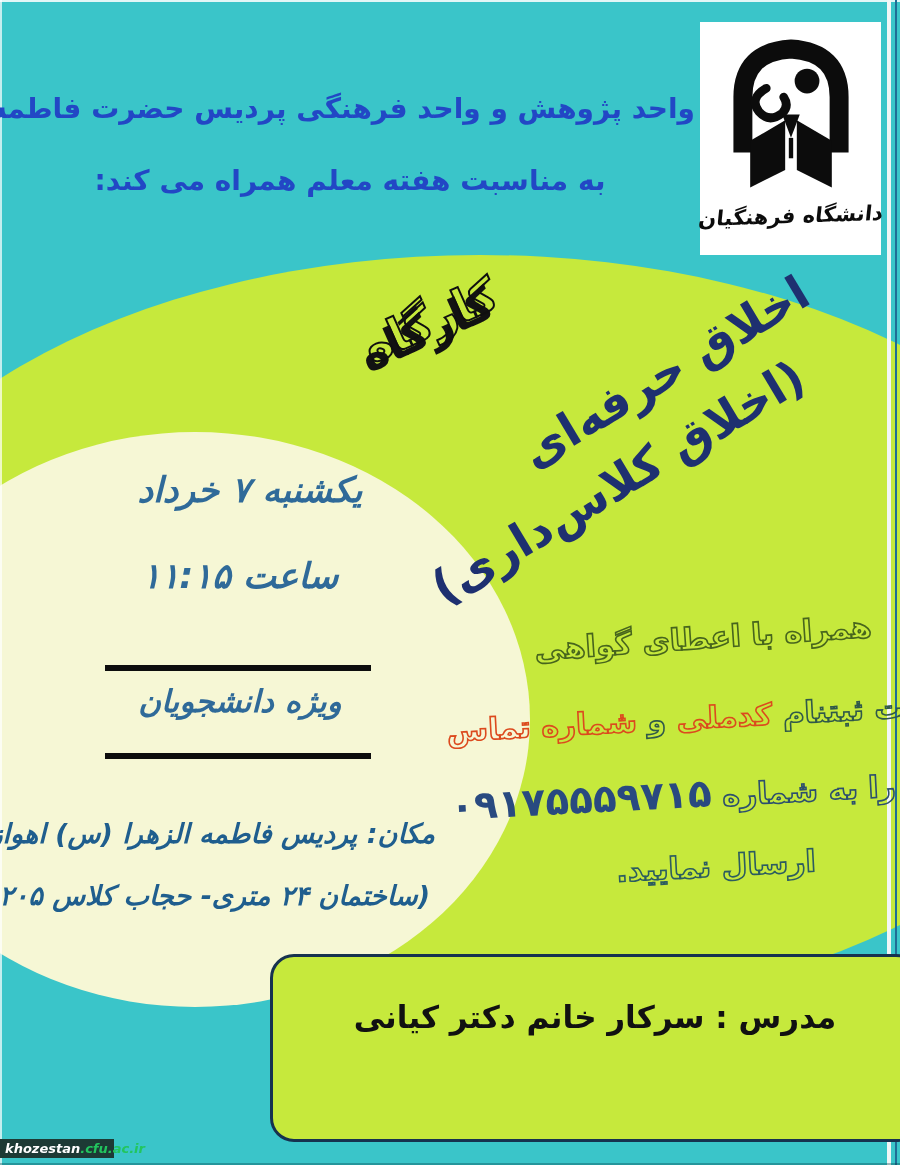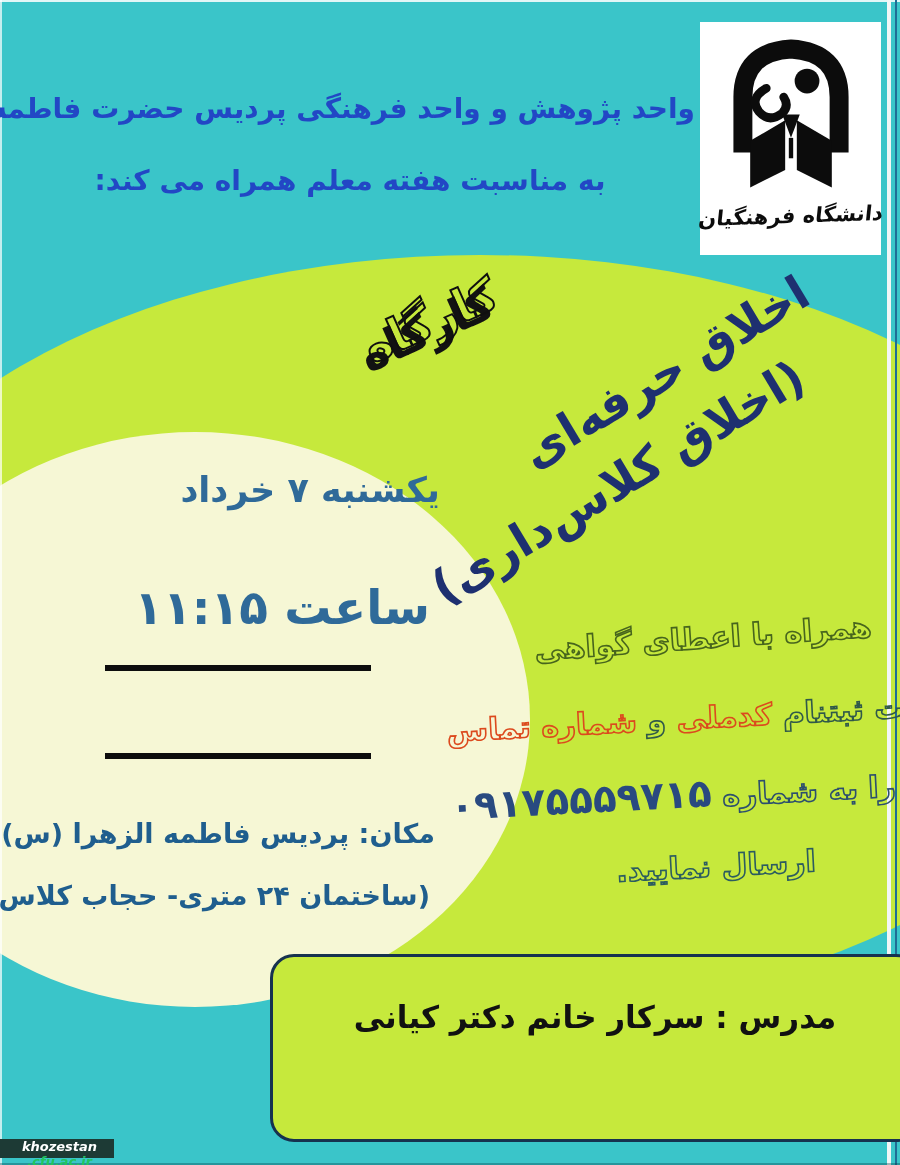--- a/index.html
+++ b/index.html
@@ -62,7 +62,7 @@
   .title-line.t2{left:618px;top:482px;transform:translate(-50%,-50%) rotate(-31deg);}
 
   
-  .sched{position:absolute;direction:rtl;font-weight:bold;color:#2f6a99;white-space:nowrap;}
+  .sched{position:absolute;direction:rtl;text-align:center;font-weight:bold;color:#2f6a99;white-space:nowrap;font-style:italic;}
   .sched.date{left:60px;top:470px;width:380px;font-size:35px;}
   .sched.time{left:50px;top:556px;width:380px;font-size:47px;margin-top:24px;}
   .sched.aud{left:65px;top:683px;width:350px;font-size:31px;}

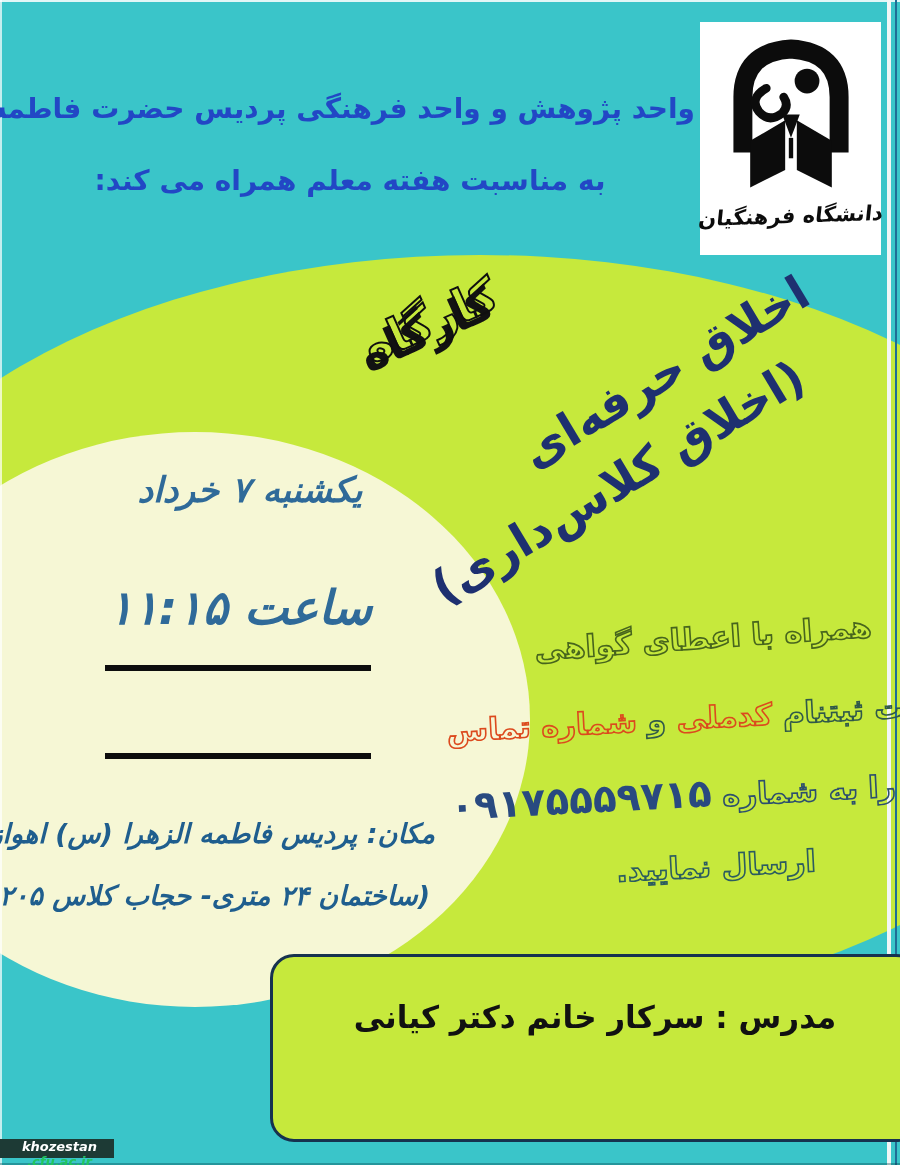--- a/index.html
+++ b/index.html
@@ -64,7 +64,7 @@
   
   .sched{position:absolute;direction:rtl;text-align:center;font-weight:bold;color:#2f6a99;white-space:nowrap;font-style:italic;}
   .sched.date{left:60px;top:470px;width:380px;font-size:35px;}
-  .sched.time{left:50px;top:556px;width:380px;font-size:47px;margin-top:24px;}
+  .sched.time{left:50px;top:556px;width:380px;font-size:35px;}
   .sched.aud{left:65px;top:683px;width:350px;font-size:31px;}
   .sched.loc1{left:25px;top:818px;width:410px;font-size:27px;color:#1f5e8e;}
   .sched.loc2{left:20px;top:880px;width:410px;font-size:27px;color:#1f5e8e;}

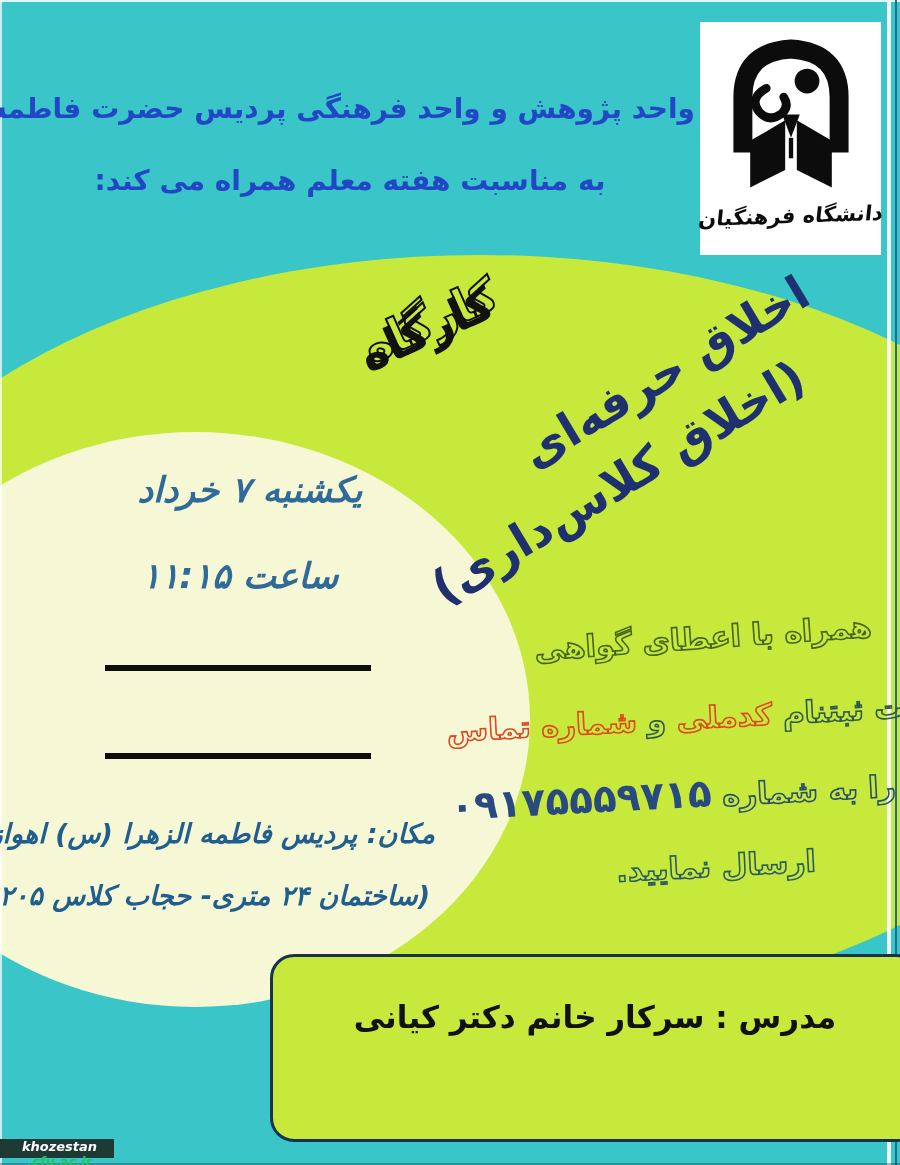--- a/index.html
+++ b/index.html
@@ -151,6 +151,7 @@
   <div class="sched date">یکشنبه ۷ خرداد</div>
   <div class="sched time">ساعت ۱۱:۱۵</div>
   <div class="divider d1"></div>
+  <div class="sched aud">ویژه دانشجویان</div>
   <div class="divider d2"></div>
   <div class="sched loc1">مکان: پردیس فاطمه الزهرا (س) اهواز</div>
   <div class="sched loc2">(ساختمان ۲۴ متری- حجاب کلاس ۲۰۵)</div>

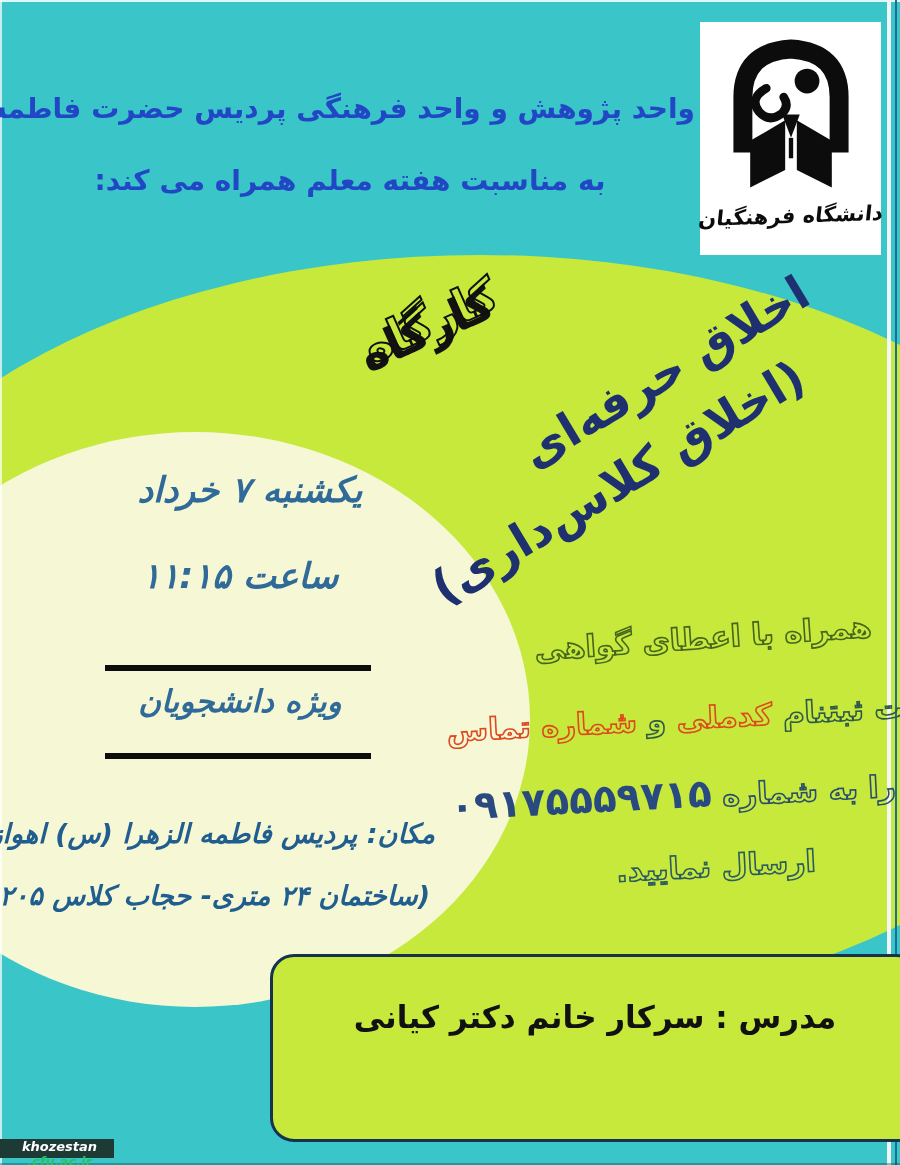--- a/index.html
+++ b/index.html
@@ -102,7 +102,7 @@
   .watermark{
     position:absolute;left:0;top:1139px;width:114px;height:19px;background:#1d3a35;
     display:flex;align-items:center;padding-left:5px;
-    font-style:italic;font-weight:bold;font-size:13px;letter-spacing:0;white-space:nowrap;flex-direction:column;
+    font-style:italic;font-weight:bold;font-size:13px;letter-spacing:0;white-space:nowrap;
   }
   .wm-white{color:#ffffff;}
   .wm-orange{color:#22c55e;text-align:center;}

